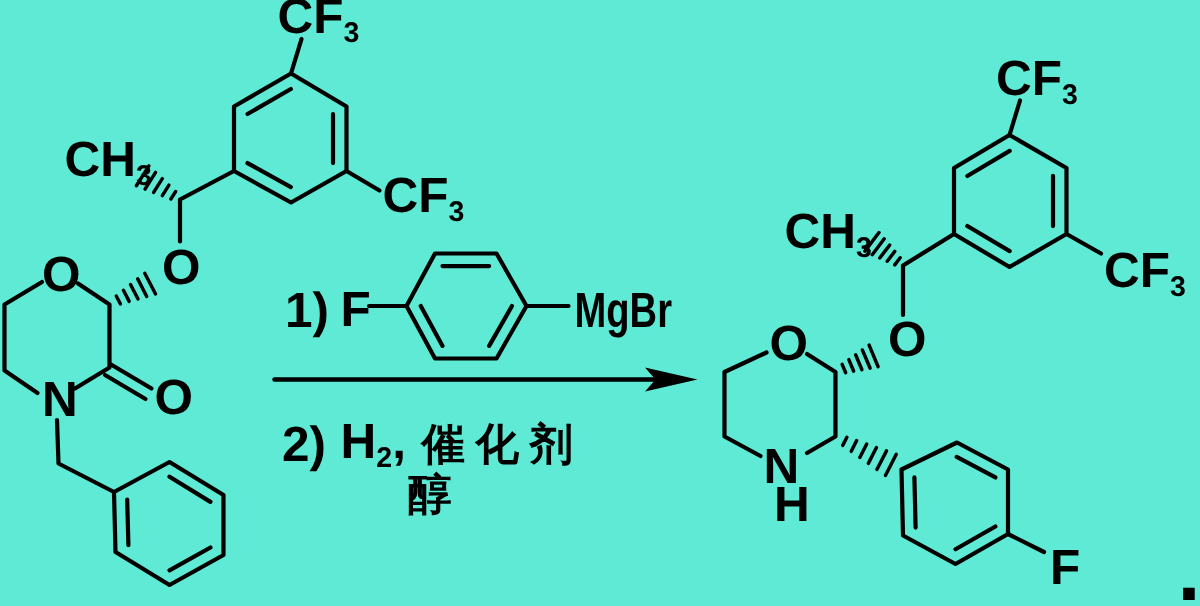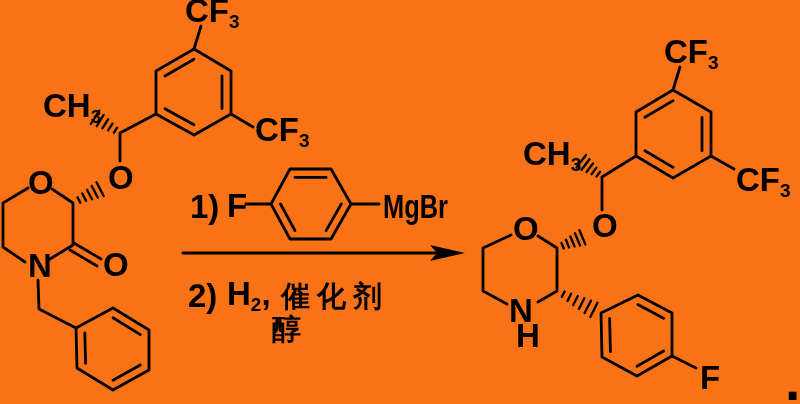--- a/index.html
+++ b/index.html
@@ -3,7 +3,7 @@
 <meta charset="utf-8">
 <style>
   html,body{margin:0;padding:0;background:#ffffff;}
-  .page{position:relative;width:800px;height:404px;background:#f97316;overflow:hidden;}
+  .page{position:relative;width:800px;height:404px;background:#5eead4;overflow:hidden;}
   svg{display:block;}
   .bond{stroke:#000;stroke-width:2.8;fill:none;stroke-linecap:round;stroke-linejoin:round;}
   .hash{stroke:#000;stroke-width:2.3;fill:none;stroke-linecap:round;}

